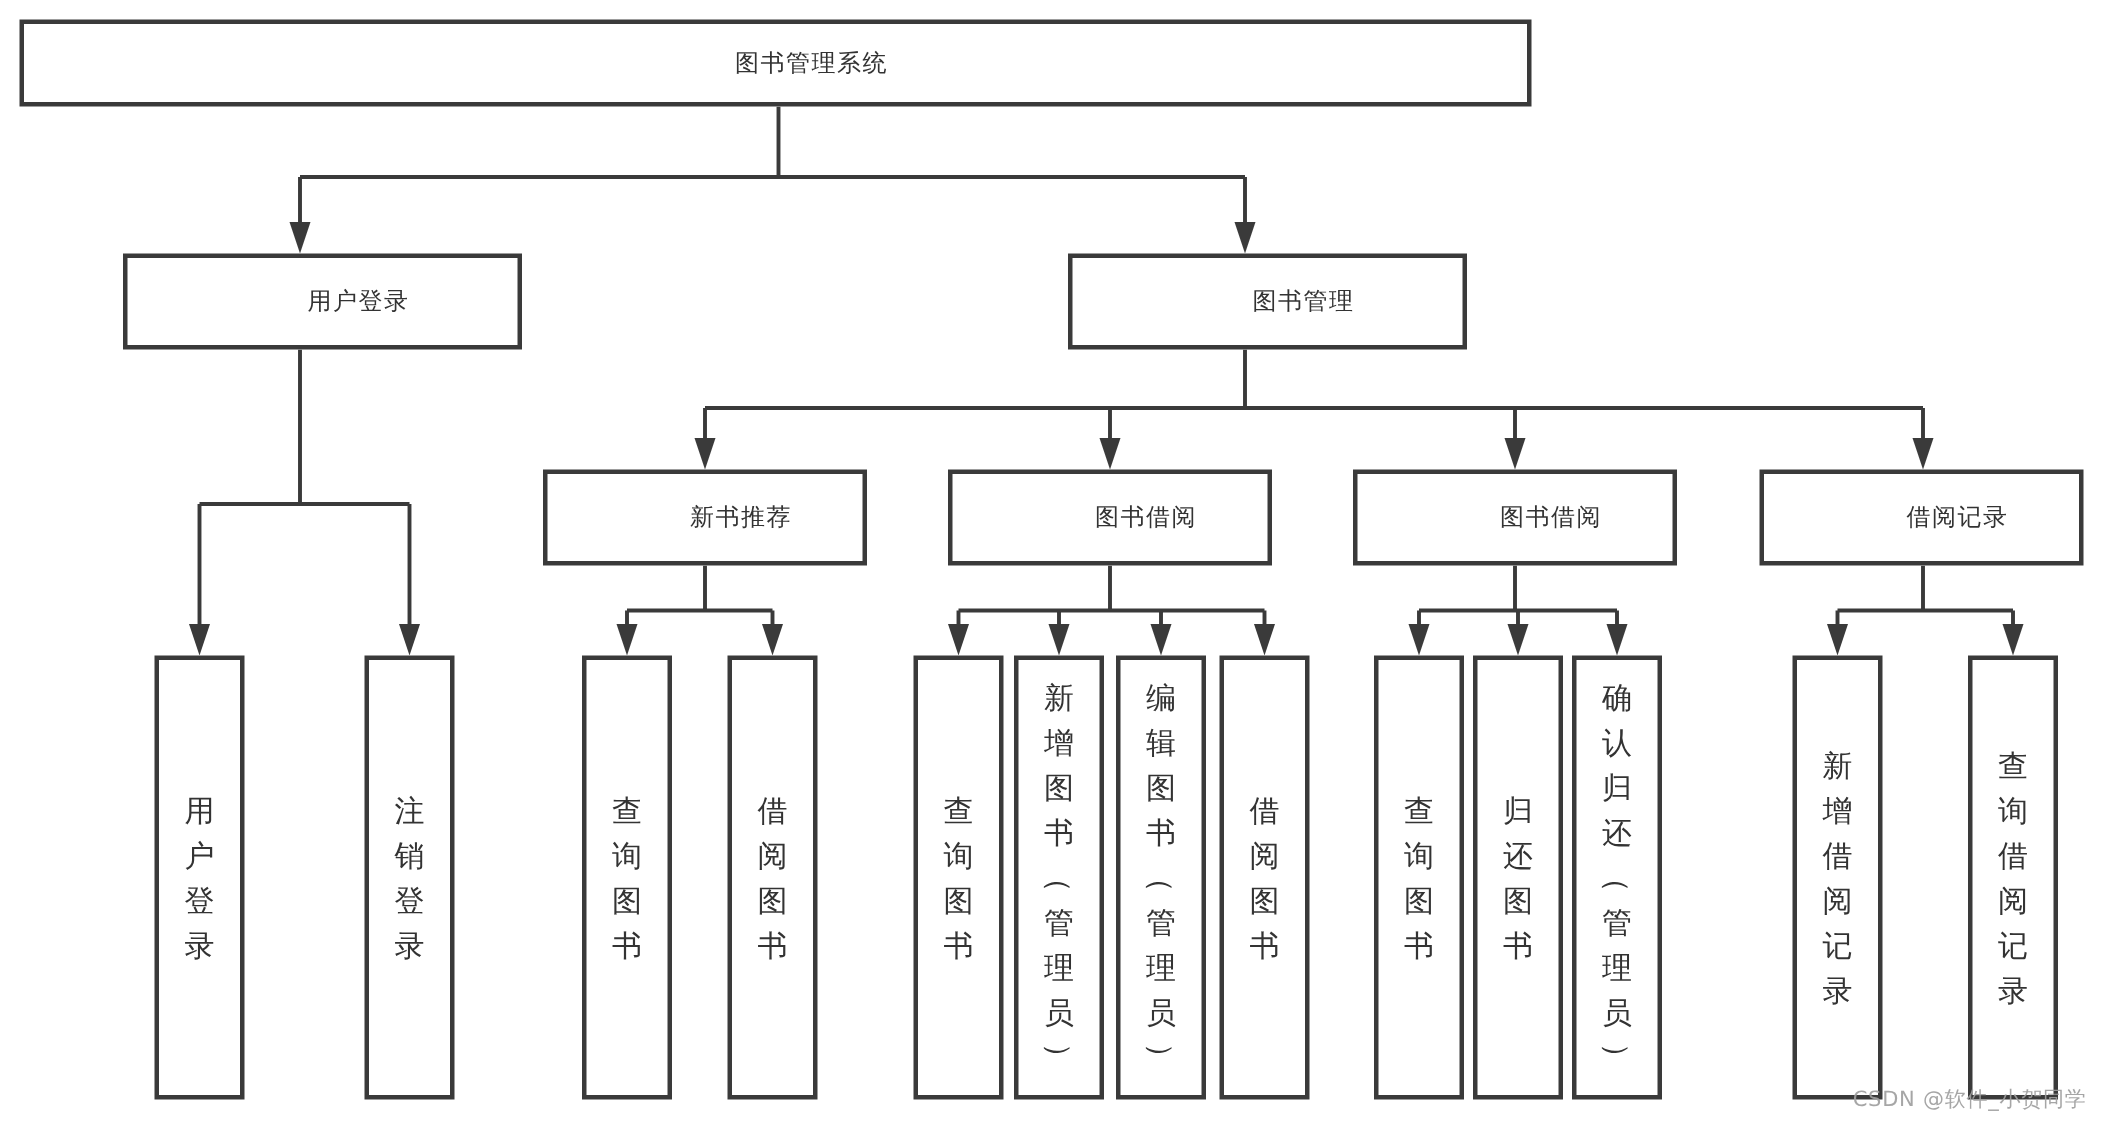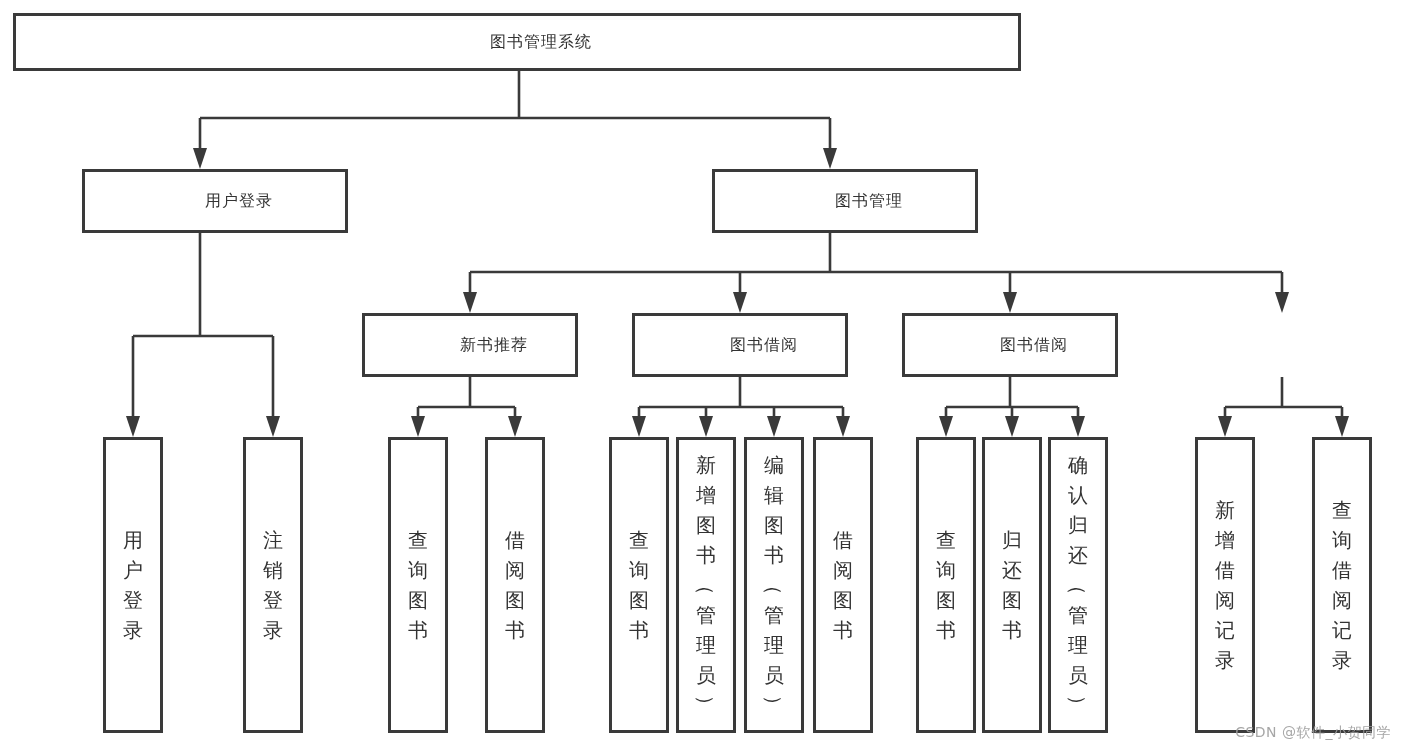--- a/index.html
+++ b/index.html
@@ -155,6 +155,9 @@
   <div class="node h-node l3-node n-current-borrow">
     <span>图书借阅</span>
   </div>
+  <div class="node h-node l3-node n-borrow-records">
+    <span>借阅记录</span>
+  </div>
 
   <div class="node v-node leaf-1">
       <span class="vchar">用</span>

